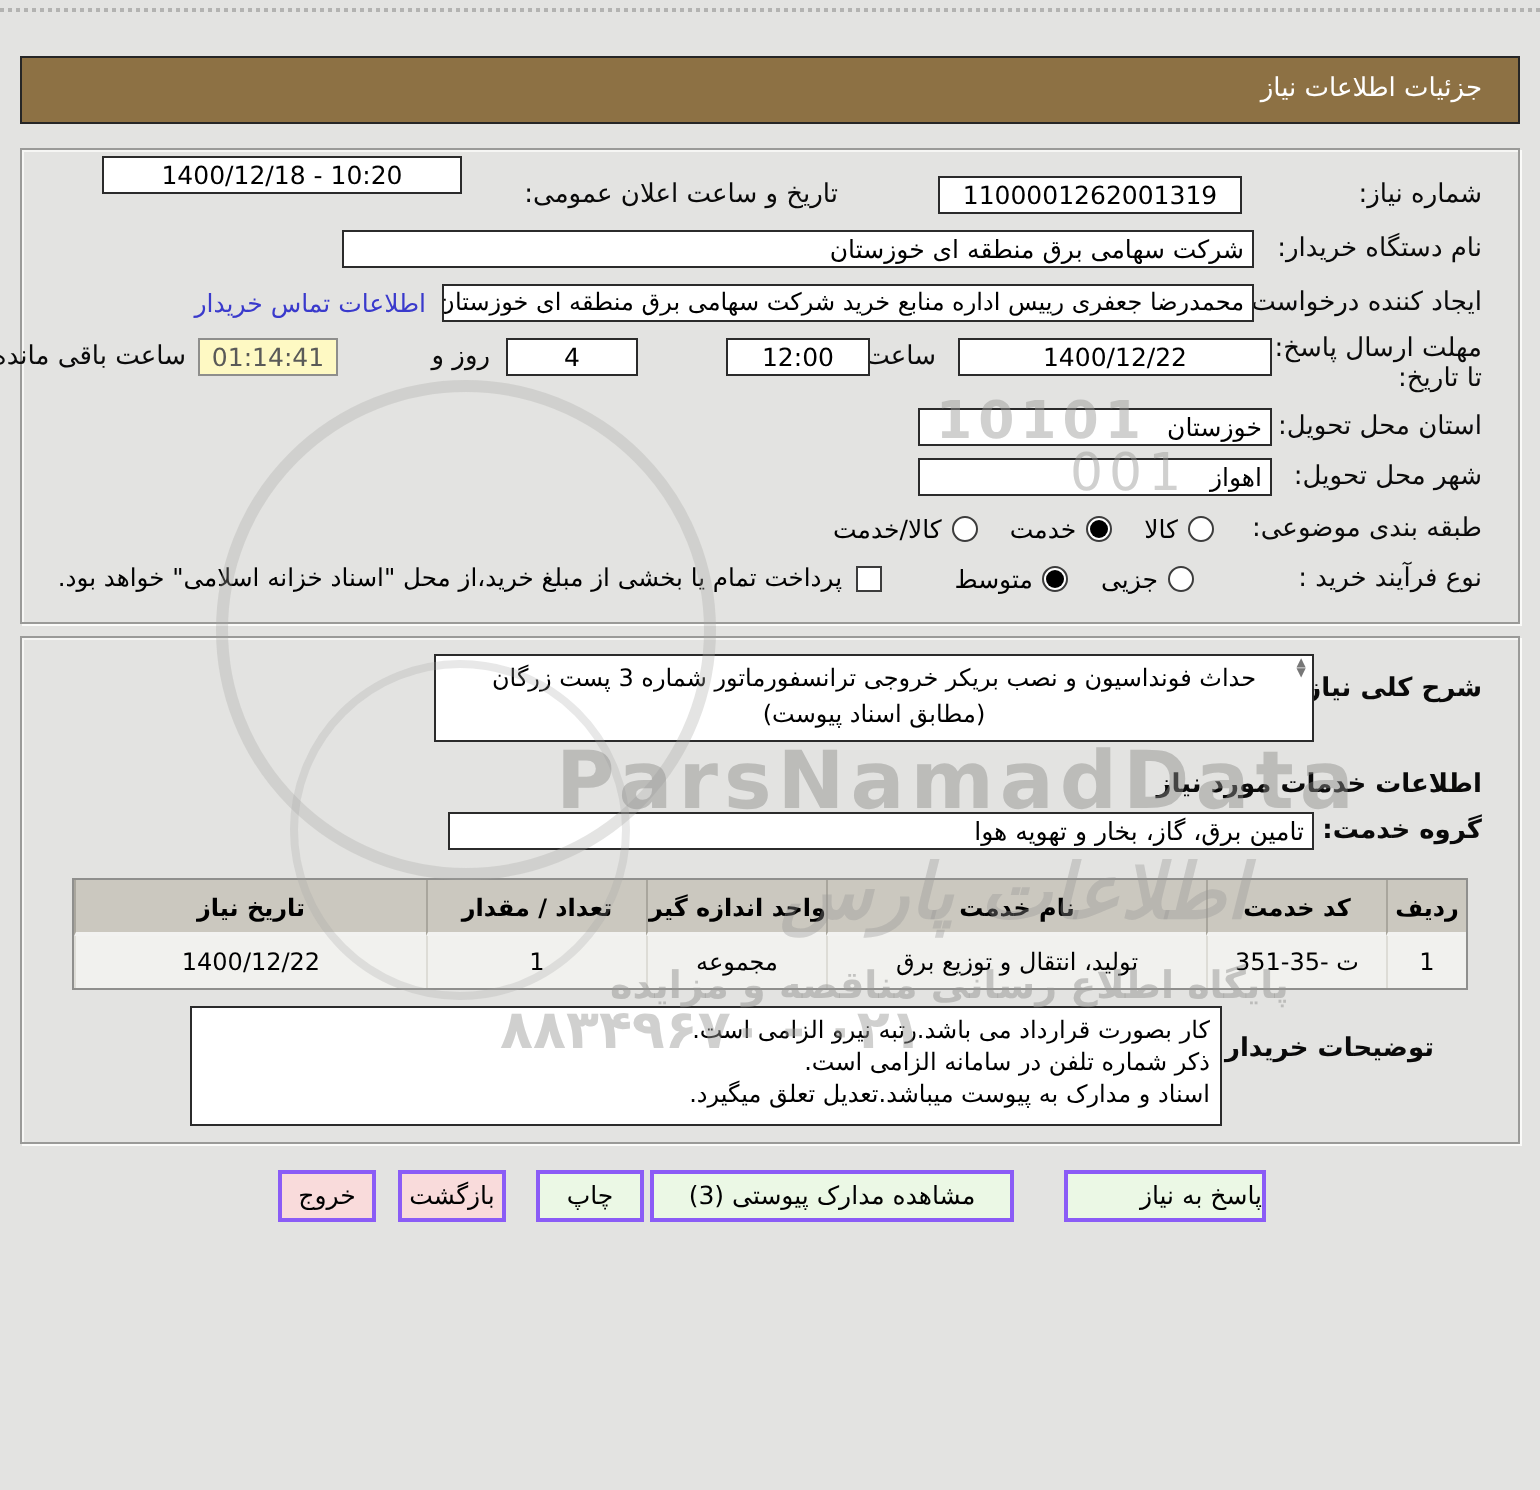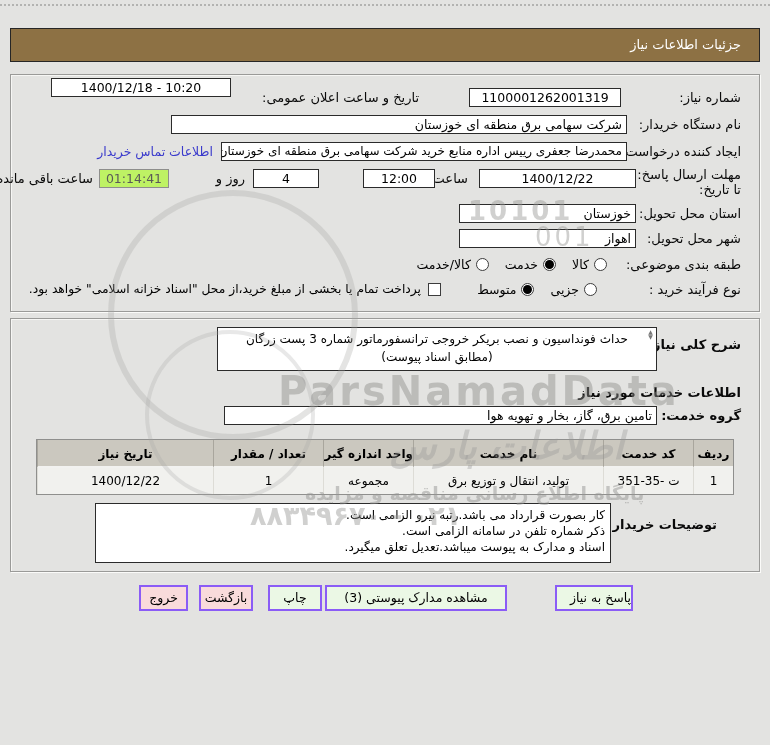--- a/index.html
+++ b/index.html
@@ -21,7 +21,7 @@
   .ltr { direction:ltr; }
   .wrap { white-space:normal; line-height:15px; }
   .link { position:absolute; color:#3a3acc; font-size:12.5px; white-space:nowrap; cursor:pointer; }
-  .count { background:#bef264; border:1px solid #8e8e8c; color:#5a5a58; }
+  .count { background:#fef9c3; border:1px solid #8e8e8c; color:#5a5a58; }
   .rgroup { position:absolute; display:flex; align-items:center; gap:16px; height:16px; }
   .ritem { display:flex; align-items:center; gap:5px; font-size:12.5px; white-space:nowrap; }
   .radio { width:13px; height:13px; min-width:13px; border:1px solid #3c3c3c; border-radius:50%; background:#fff; position:relative; }

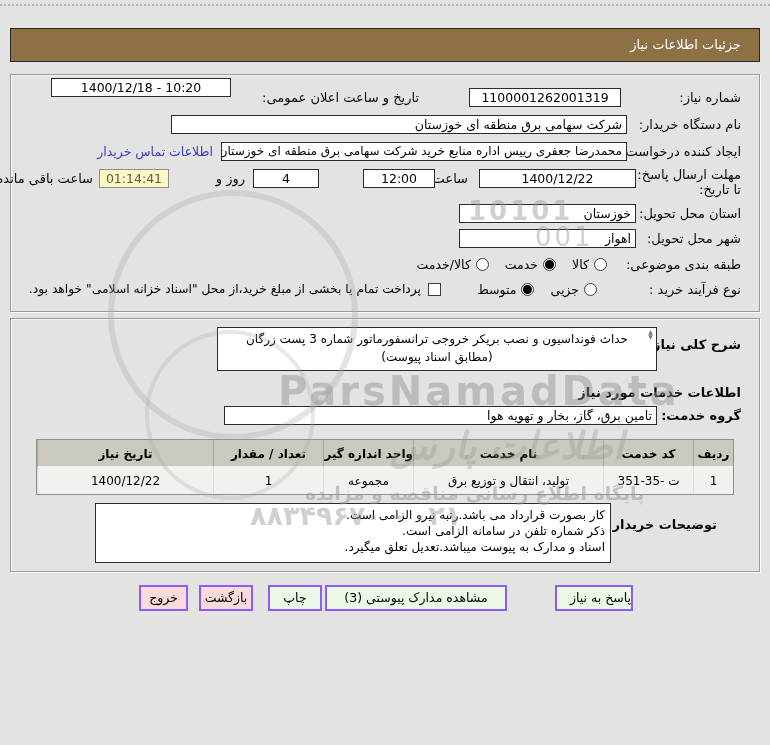--- a/index.html
+++ b/index.html
@@ -163,7 +163,7 @@
     </div>
   </div>
 
-  <div class="btn btn-green" style="right:137px; width:78px;padding-left:44px;">پاسخ به نیاز</div>
+  <div class="btn btn-green" style="right:137px; width:101px;padding-left:44px;">پاسخ به نیاز</div>
   <div class="btn btn-green" style="right:263px; width:182px;">مشاهده مدارک پیوستی (3)</div>
   <div class="btn btn-green" style="right:448px; width:54px;">چاپ</div>
   <div class="btn btn-pink" style="right:517px; width:54px;">بازگشت</div>

